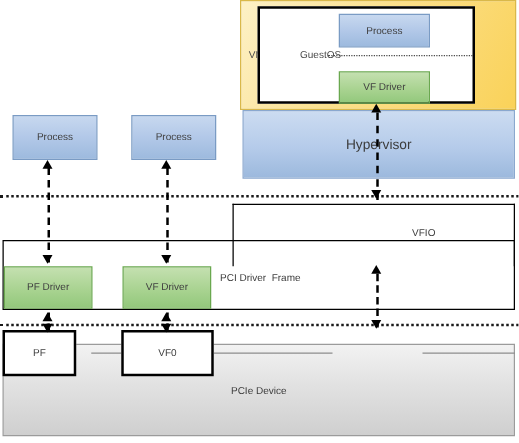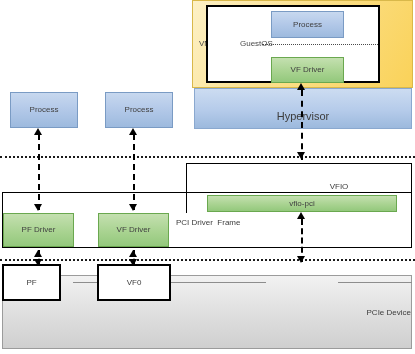--- a/index.html
+++ b/index.html
@@ -184,7 +184,7 @@
     <div class="lbl lbl-mid">VF Driver</div>
   </div>
 
-  <div class="abs blue-box hyper" style="left:194px; top:88px; width:218px; height:41px;">
+  <div class="abs blue-box hyper" style="left:194px; top:88px; width:218px; height:55px;">
     <div class="hyper-label" style="top:22px;">Hypervisor</div>
   </div>
 

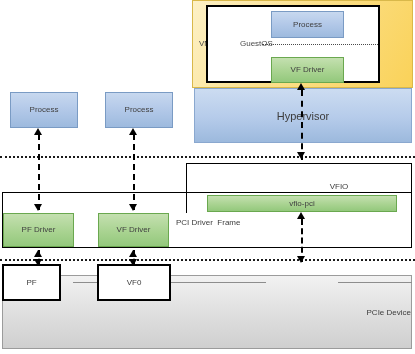--- a/index.html
+++ b/index.html
@@ -203,9 +203,6 @@
   <div class="abs frame-box" style="left:186px; top:163px; width:226px; height:50px; border-bottom:none;"></div>
   <div class="vfio-title" style="left:186px; top:182px; width:226px;">VFIO</div>
 
-  <div class="abs green-box" style="left:207px; top:195px; width:190px; height:17px;">
-    <div class="lbl lbl-mid">vfio-pci</div>
-  </div>
 
   <div class="abs green-box" style="left:3px; top:213px; width:71px; height:34px;">
     <div class="lbl lbl-mid">PF Driver</div>

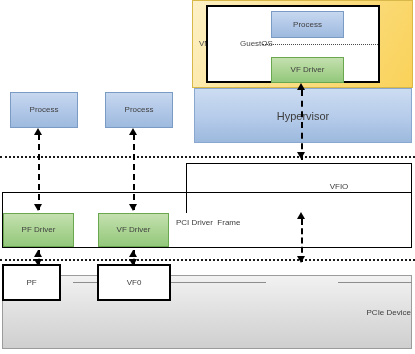--- a/index.html
+++ b/index.html
@@ -104,7 +104,7 @@
   .pcie-label {
     position: absolute;
     left: 0; right: 0;
-    text-align: right;
+    text-align: center;
     color: #3c3c3c;
     font-size: 8px;
   }

